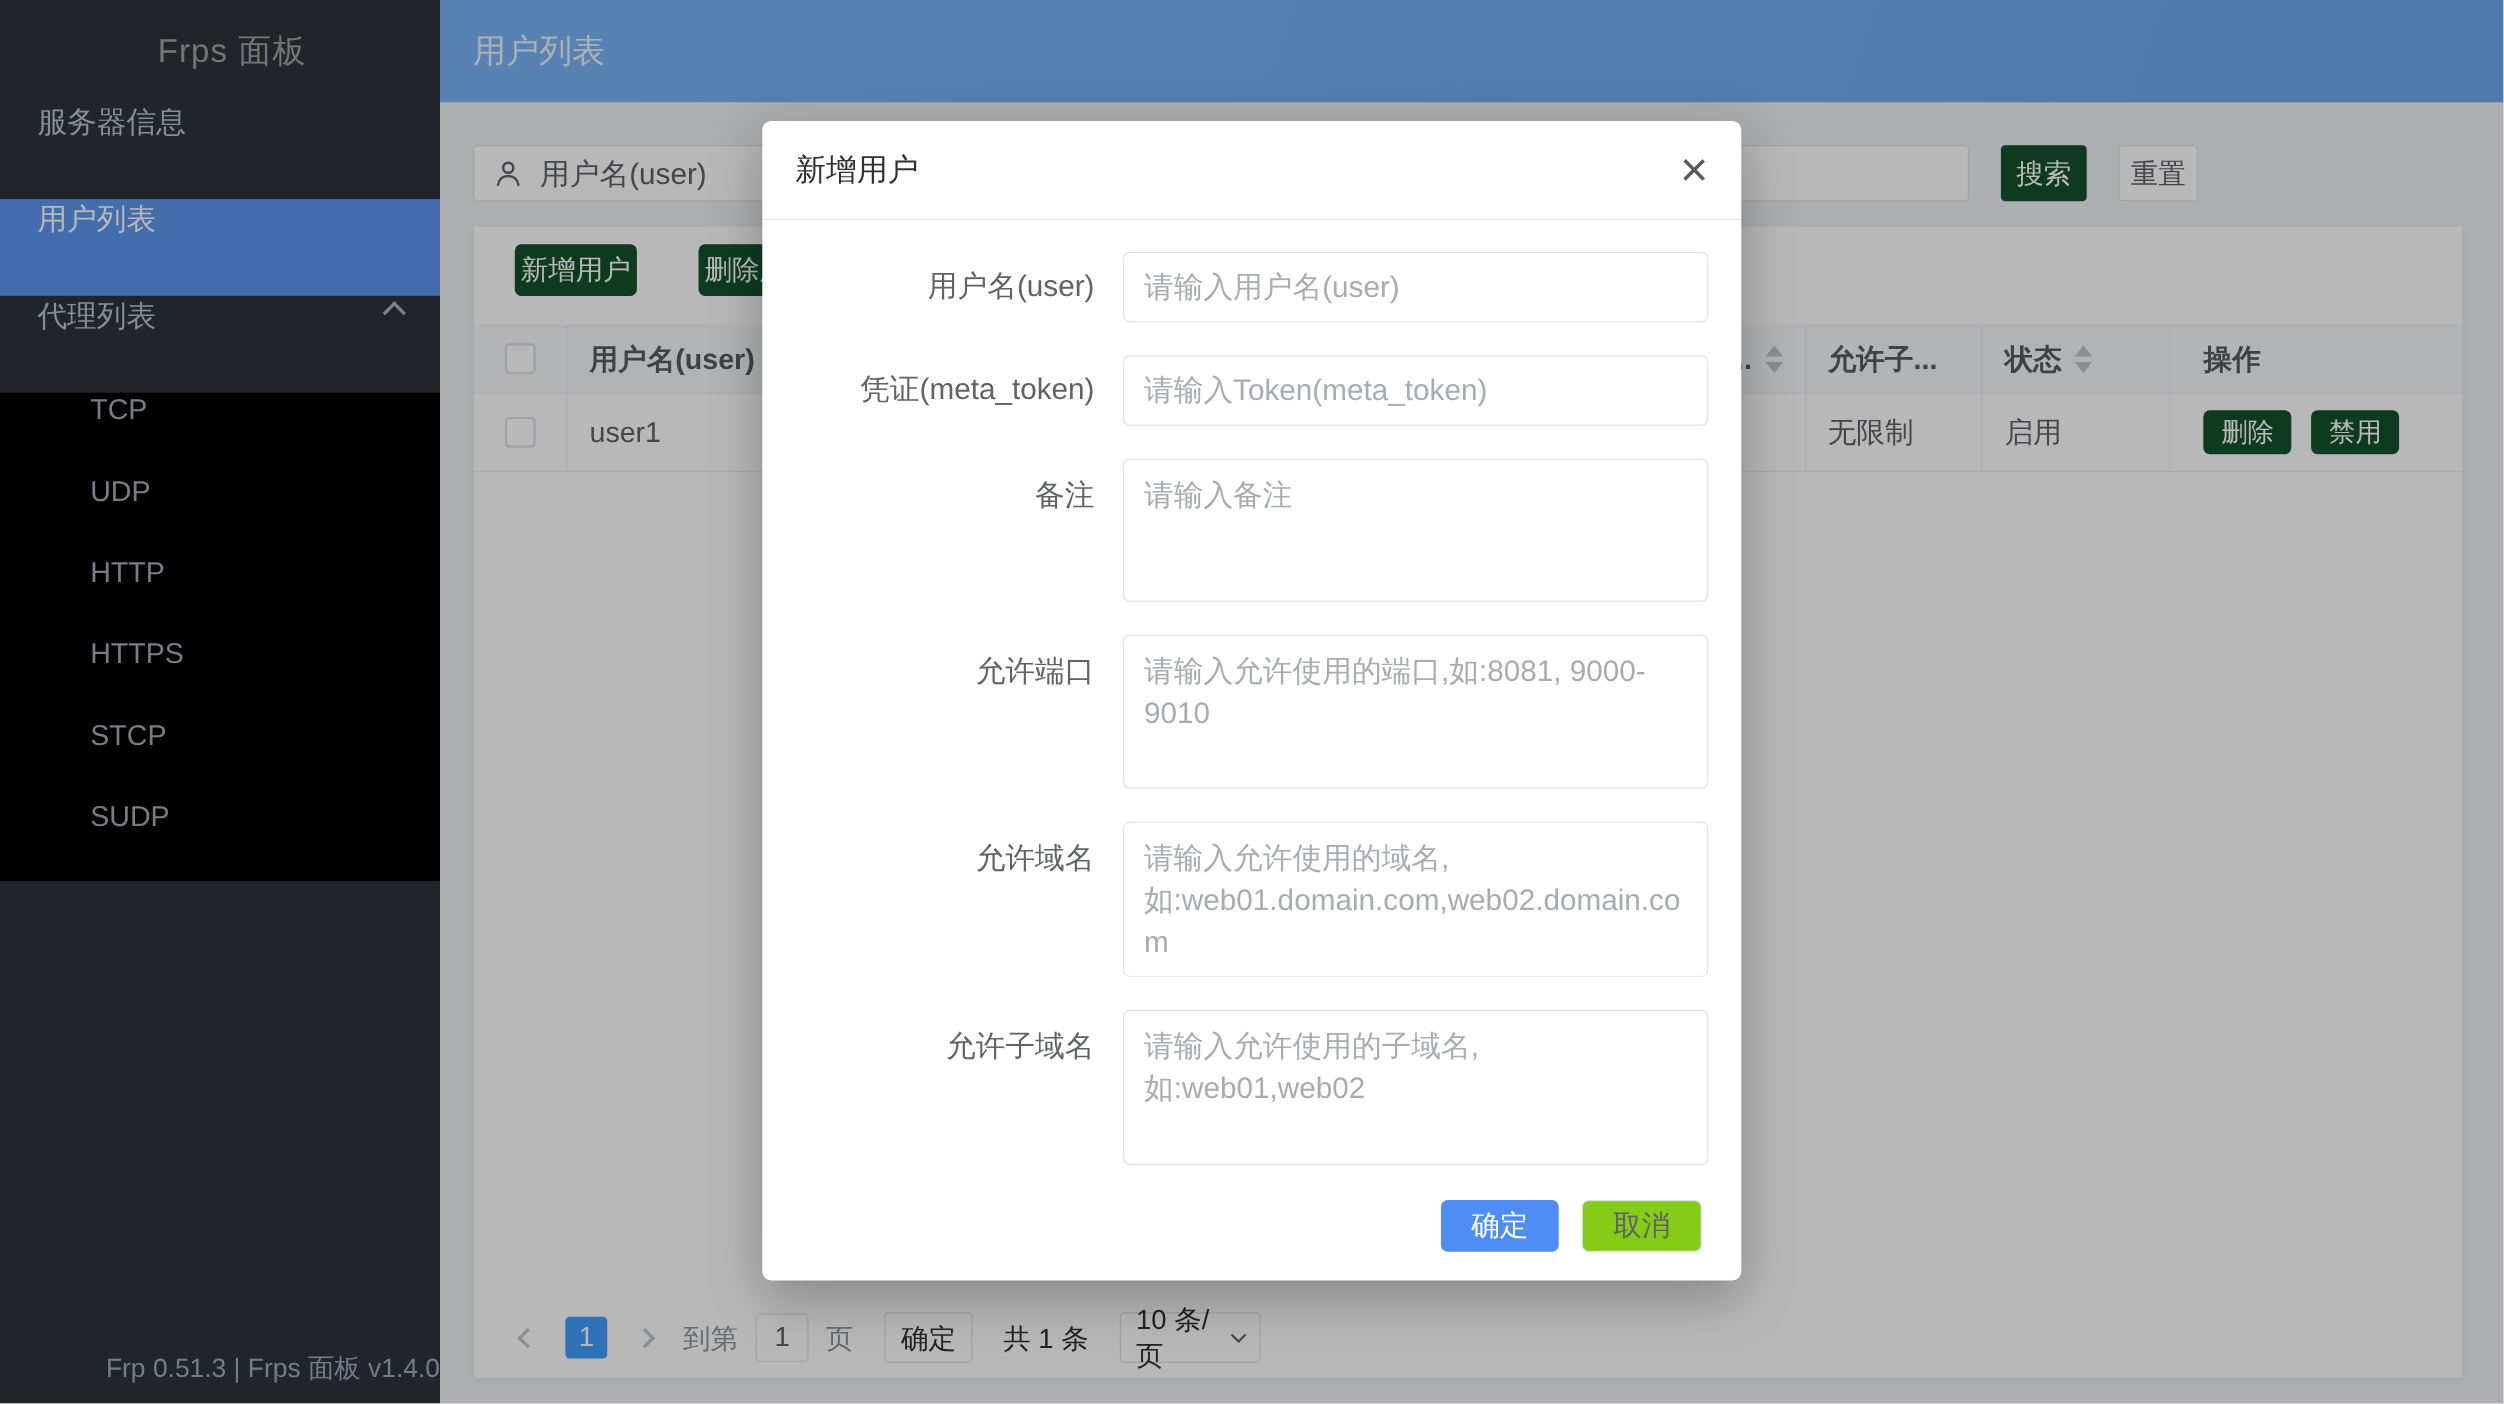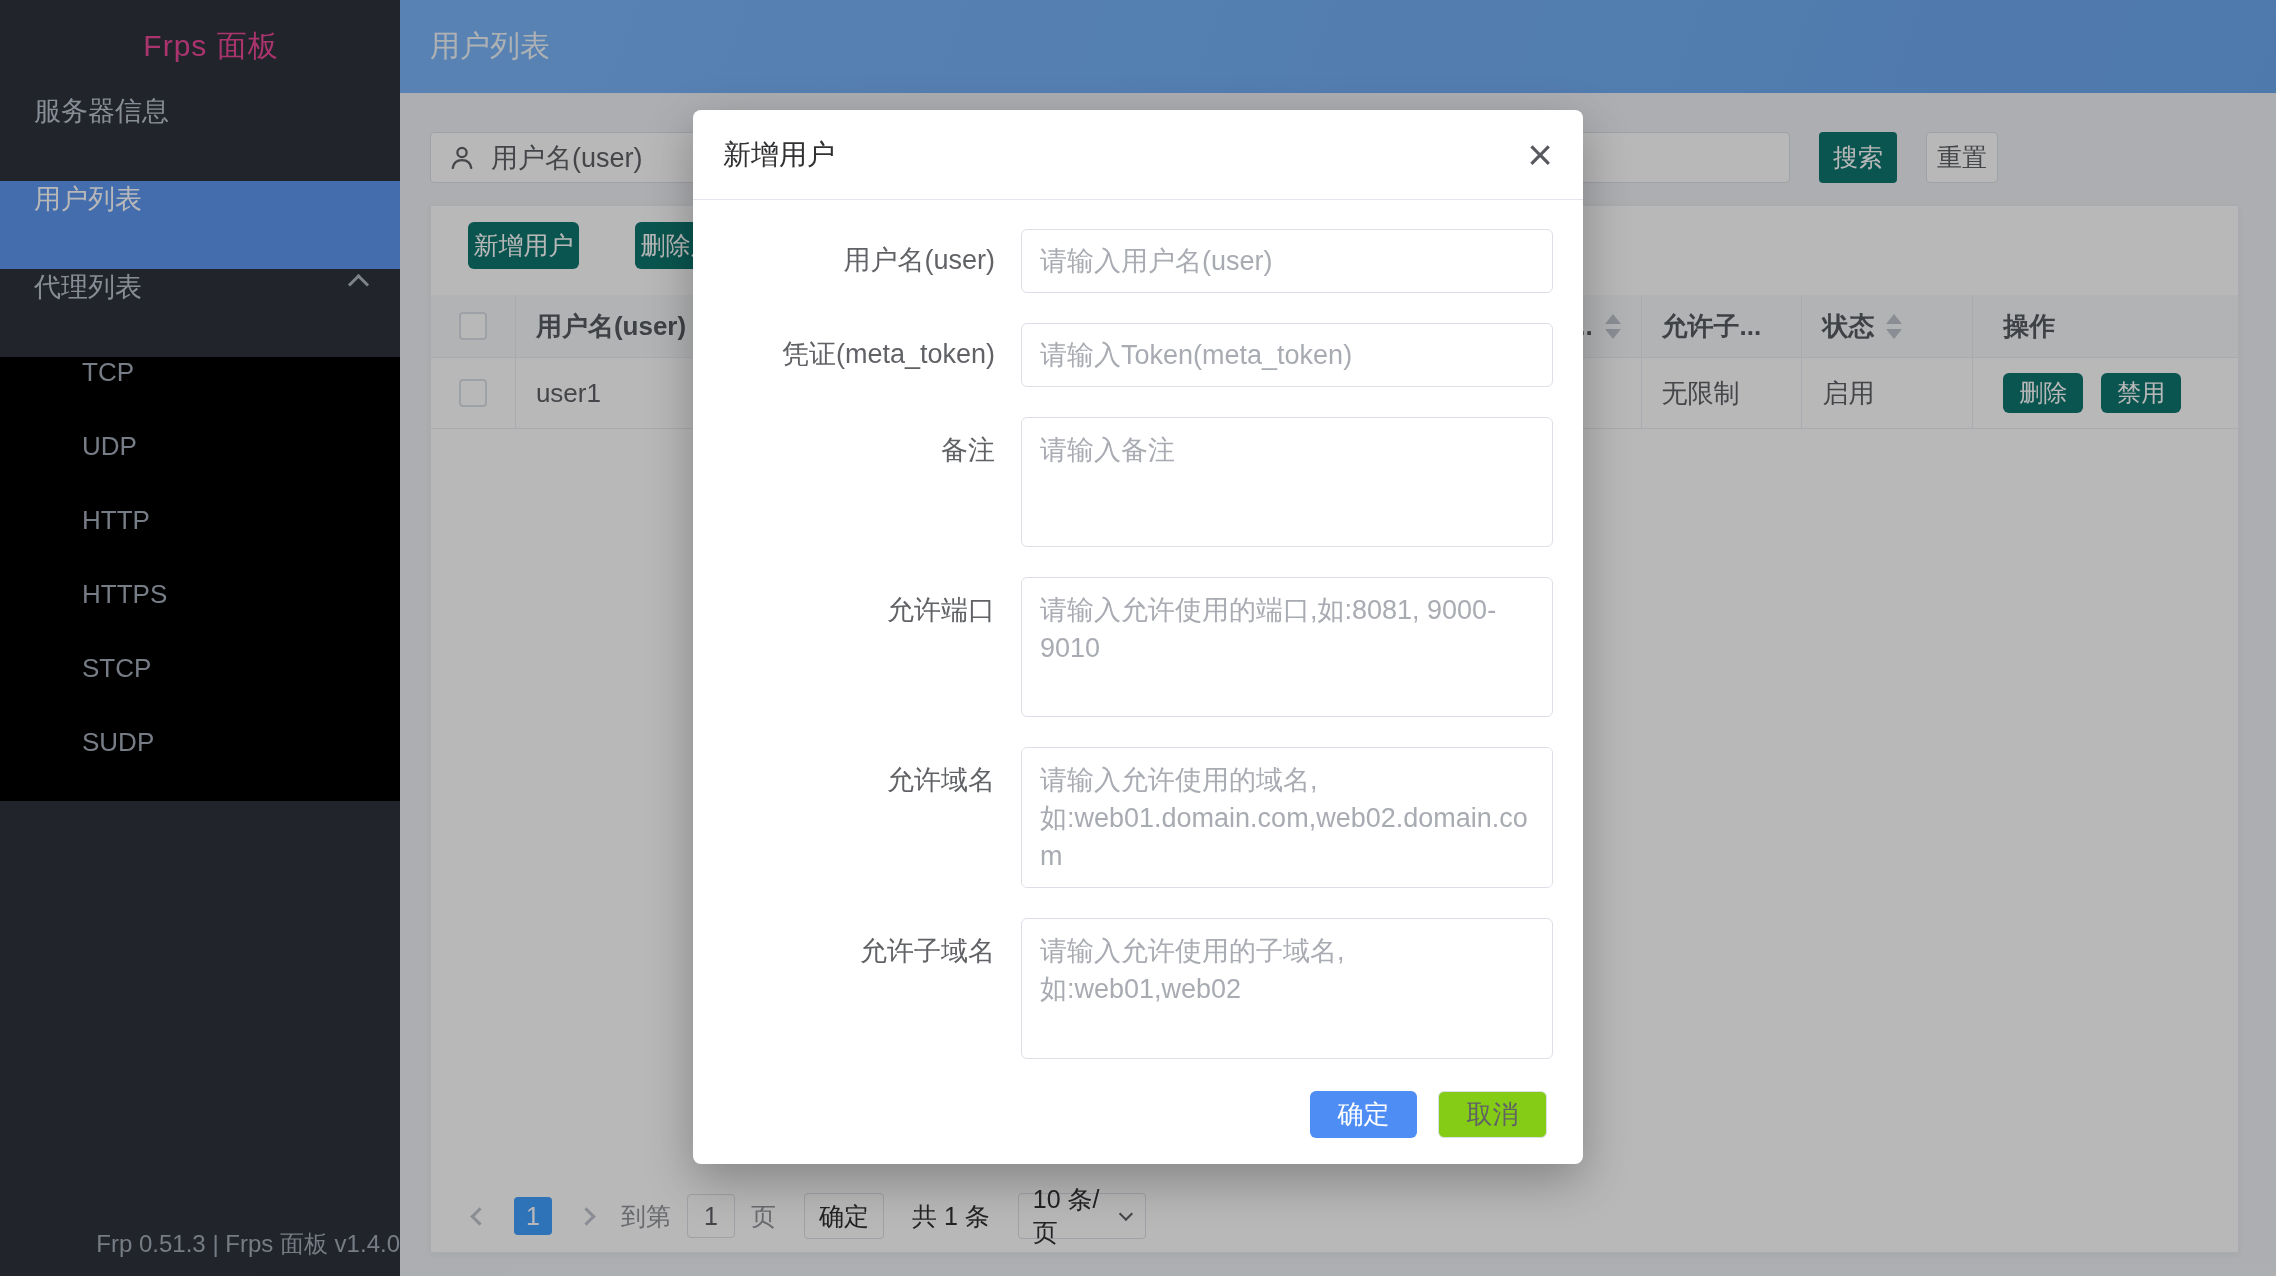--- a/index.html
+++ b/index.html
@@ -13,7 +13,7 @@
   
   .sidebar { position:absolute; left:0; top:0; width:400px; height:1276px; background:#2f333c; z-index:2; }
   .sidebar-title { height:93px; display:flex; align-items:center; justify-content:center;
-    color:#ec4899; font-size:30px; letter-spacing:1px;margin-left:22px; }
+    color:#a3a3a3; font-size:30px; letter-spacing:1px;margin-left:22px; }
   .menu-item { height:88px; display:flex; padding:0 34px;
     color:#bcc4d0; font-size:27px; cursor:pointer; }
   .menu-item.active { background:#5e97f0; color:#ffffff; }

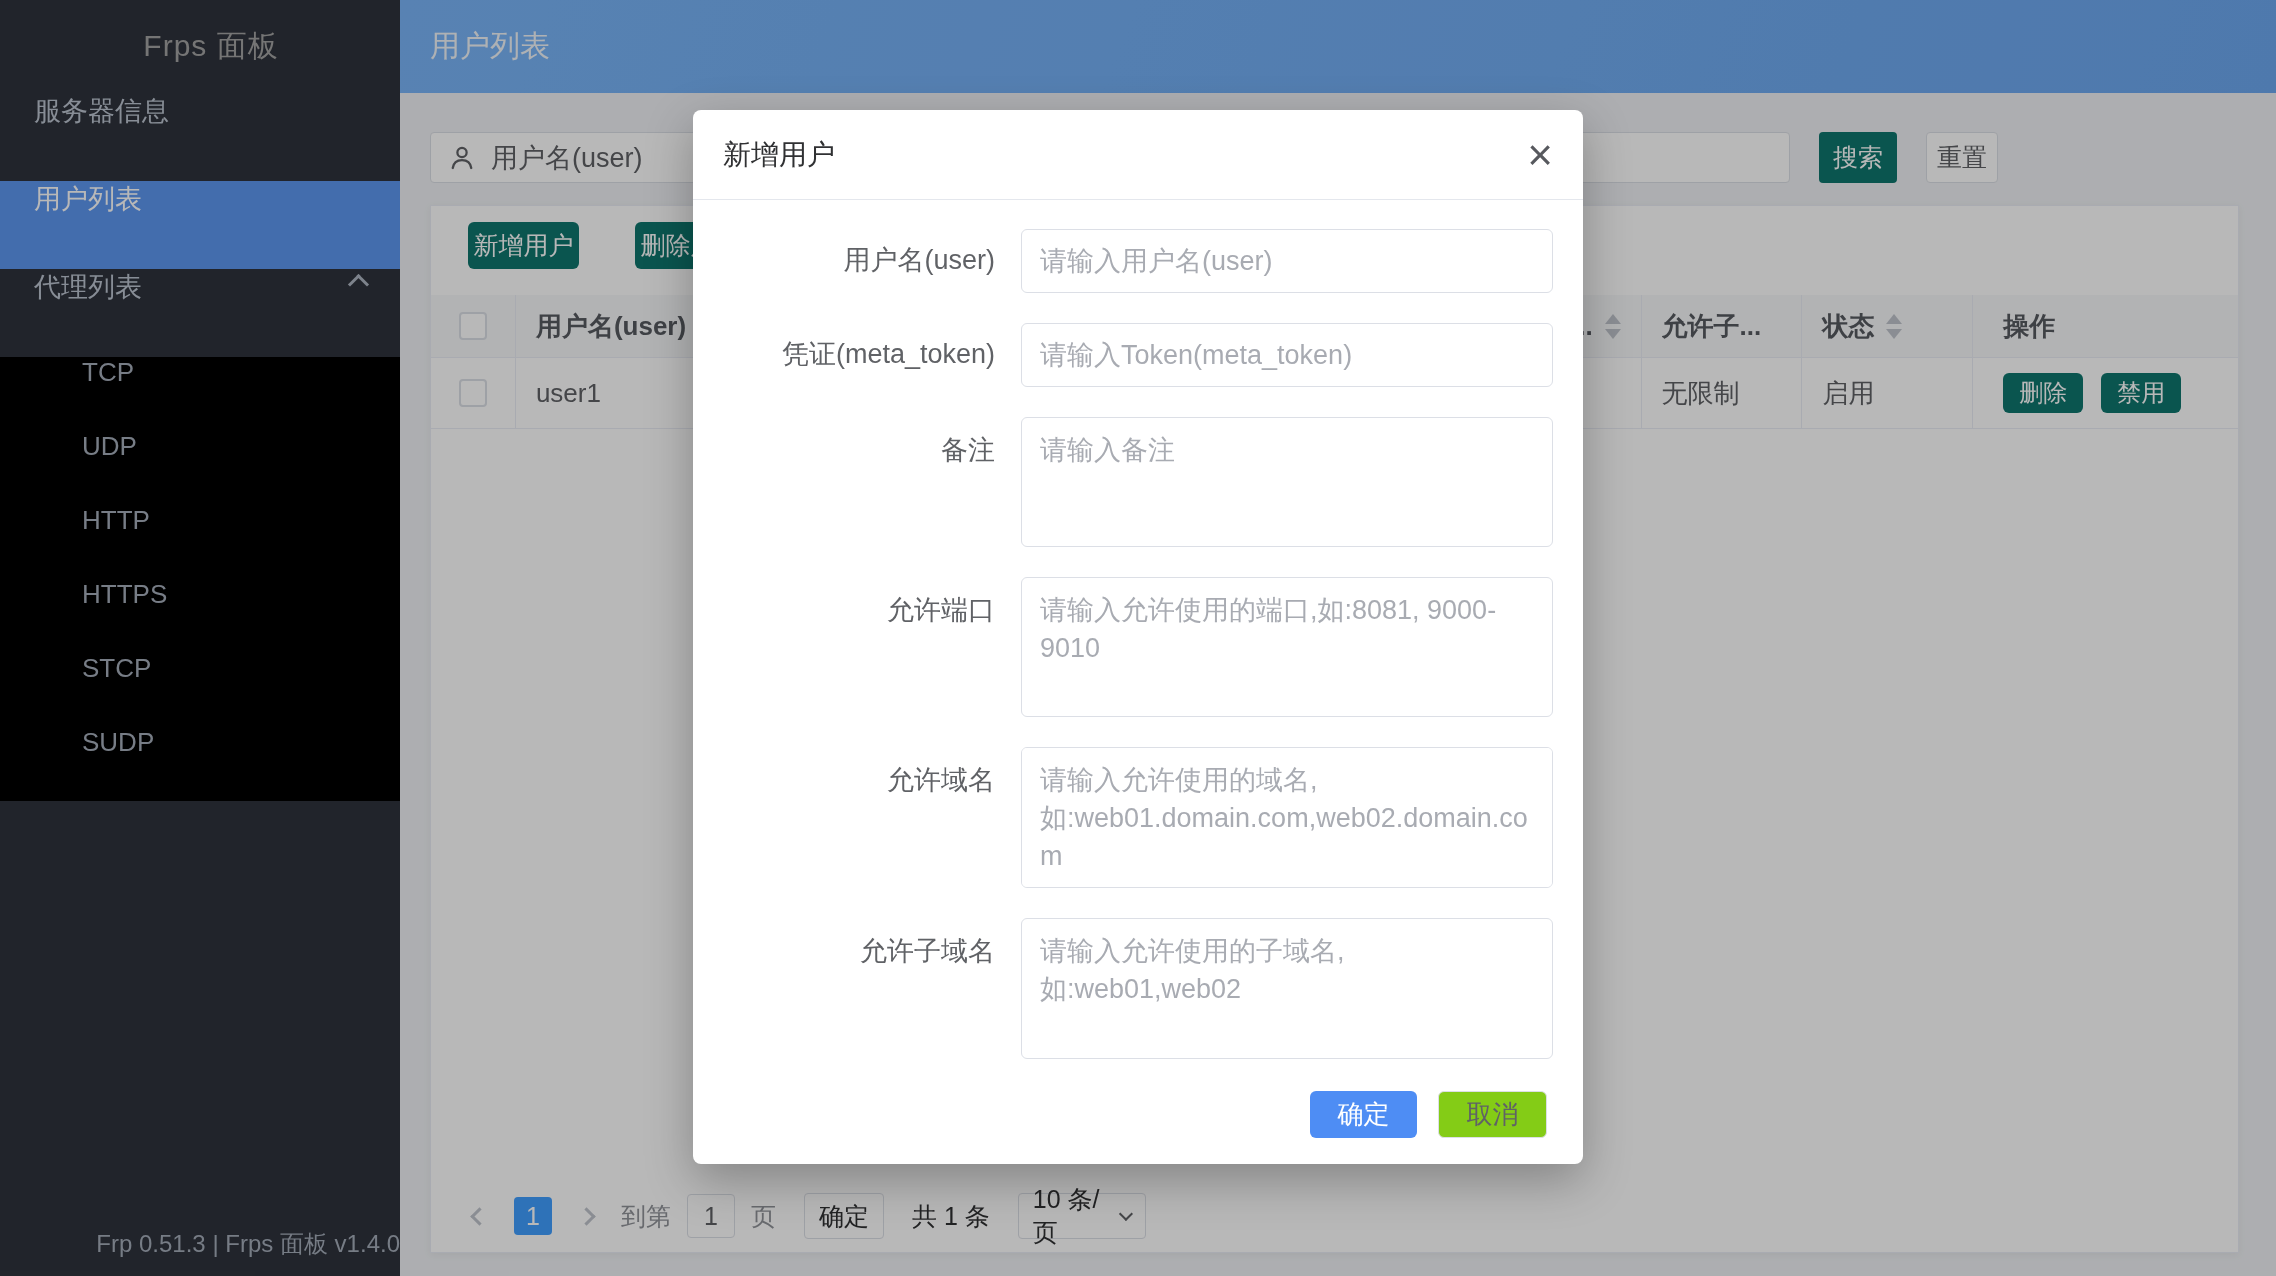--- a/index.html
+++ b/index.html
@@ -36,7 +36,7 @@
   .sb-2 { left:1155px; top:132px; width:635px; height:51px; }
   .btn { display:flex; align-items:center; justify-content:center; border:none; cursor:pointer;
     border-radius:6px; font-size:25px; font-family:inherit; }
-  .btn.primary { background:#0f766e; color:#fff; }
+  .btn.primary { background:#14532d; color:#fff; }
   .btn.plain { background:#fff; color:#606266; border:1px solid #dcdfe6; }
   .btn-search { position:absolute; left:1819px; top:132px; width:78px; height:51px; z-index:1; border-radius:4px;}
   .btn-reset  { position:absolute; left:1926px; top:132px; width:72px; height:51px; z-index:1; border-radius:4px;}

